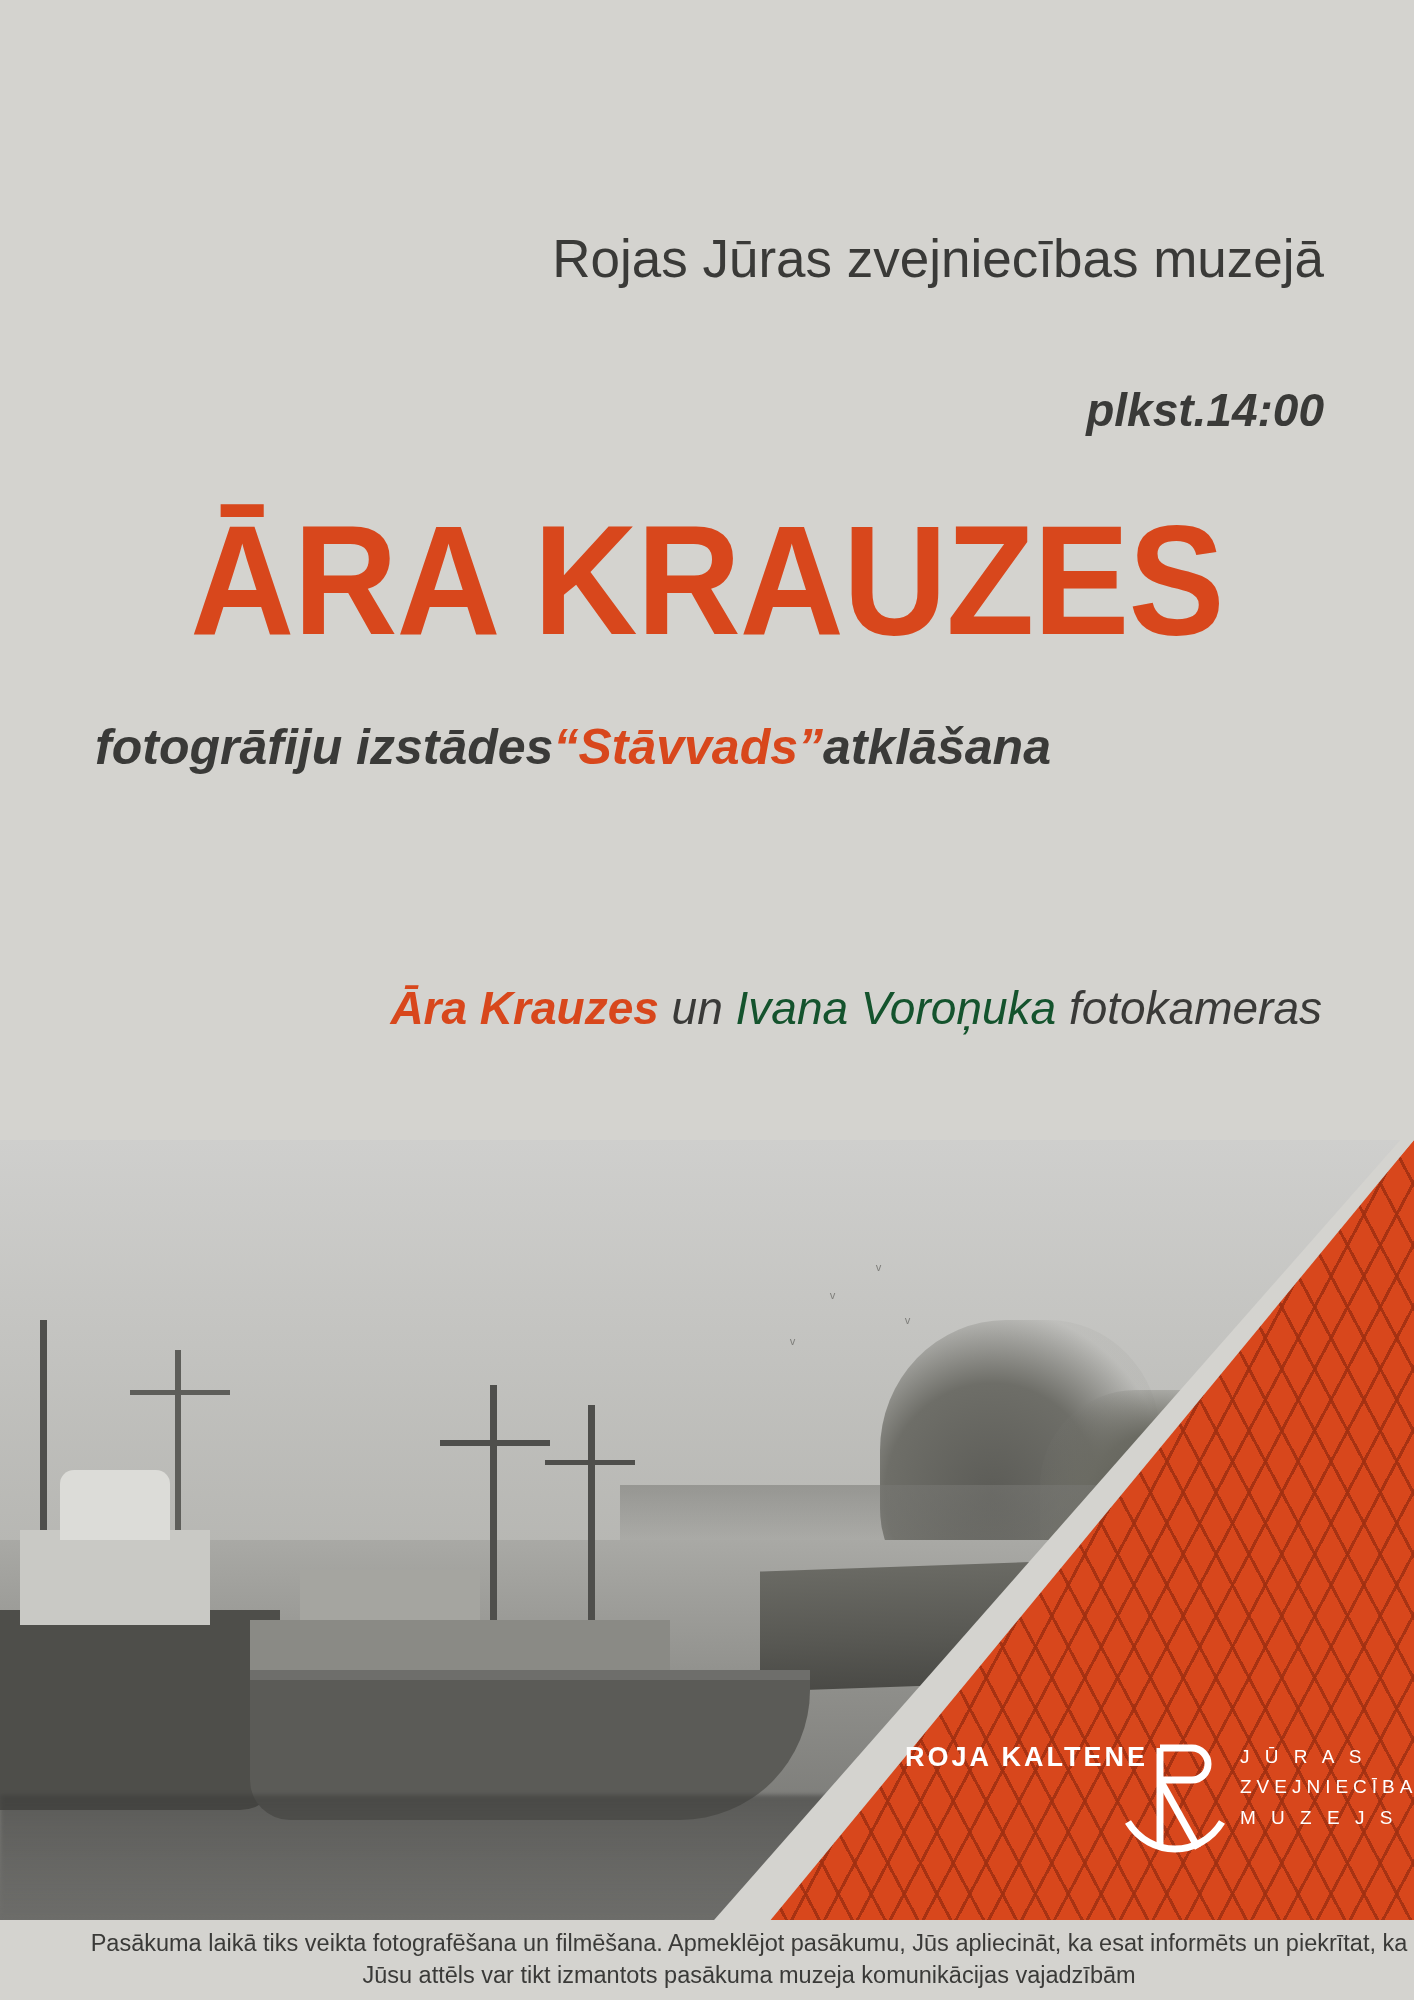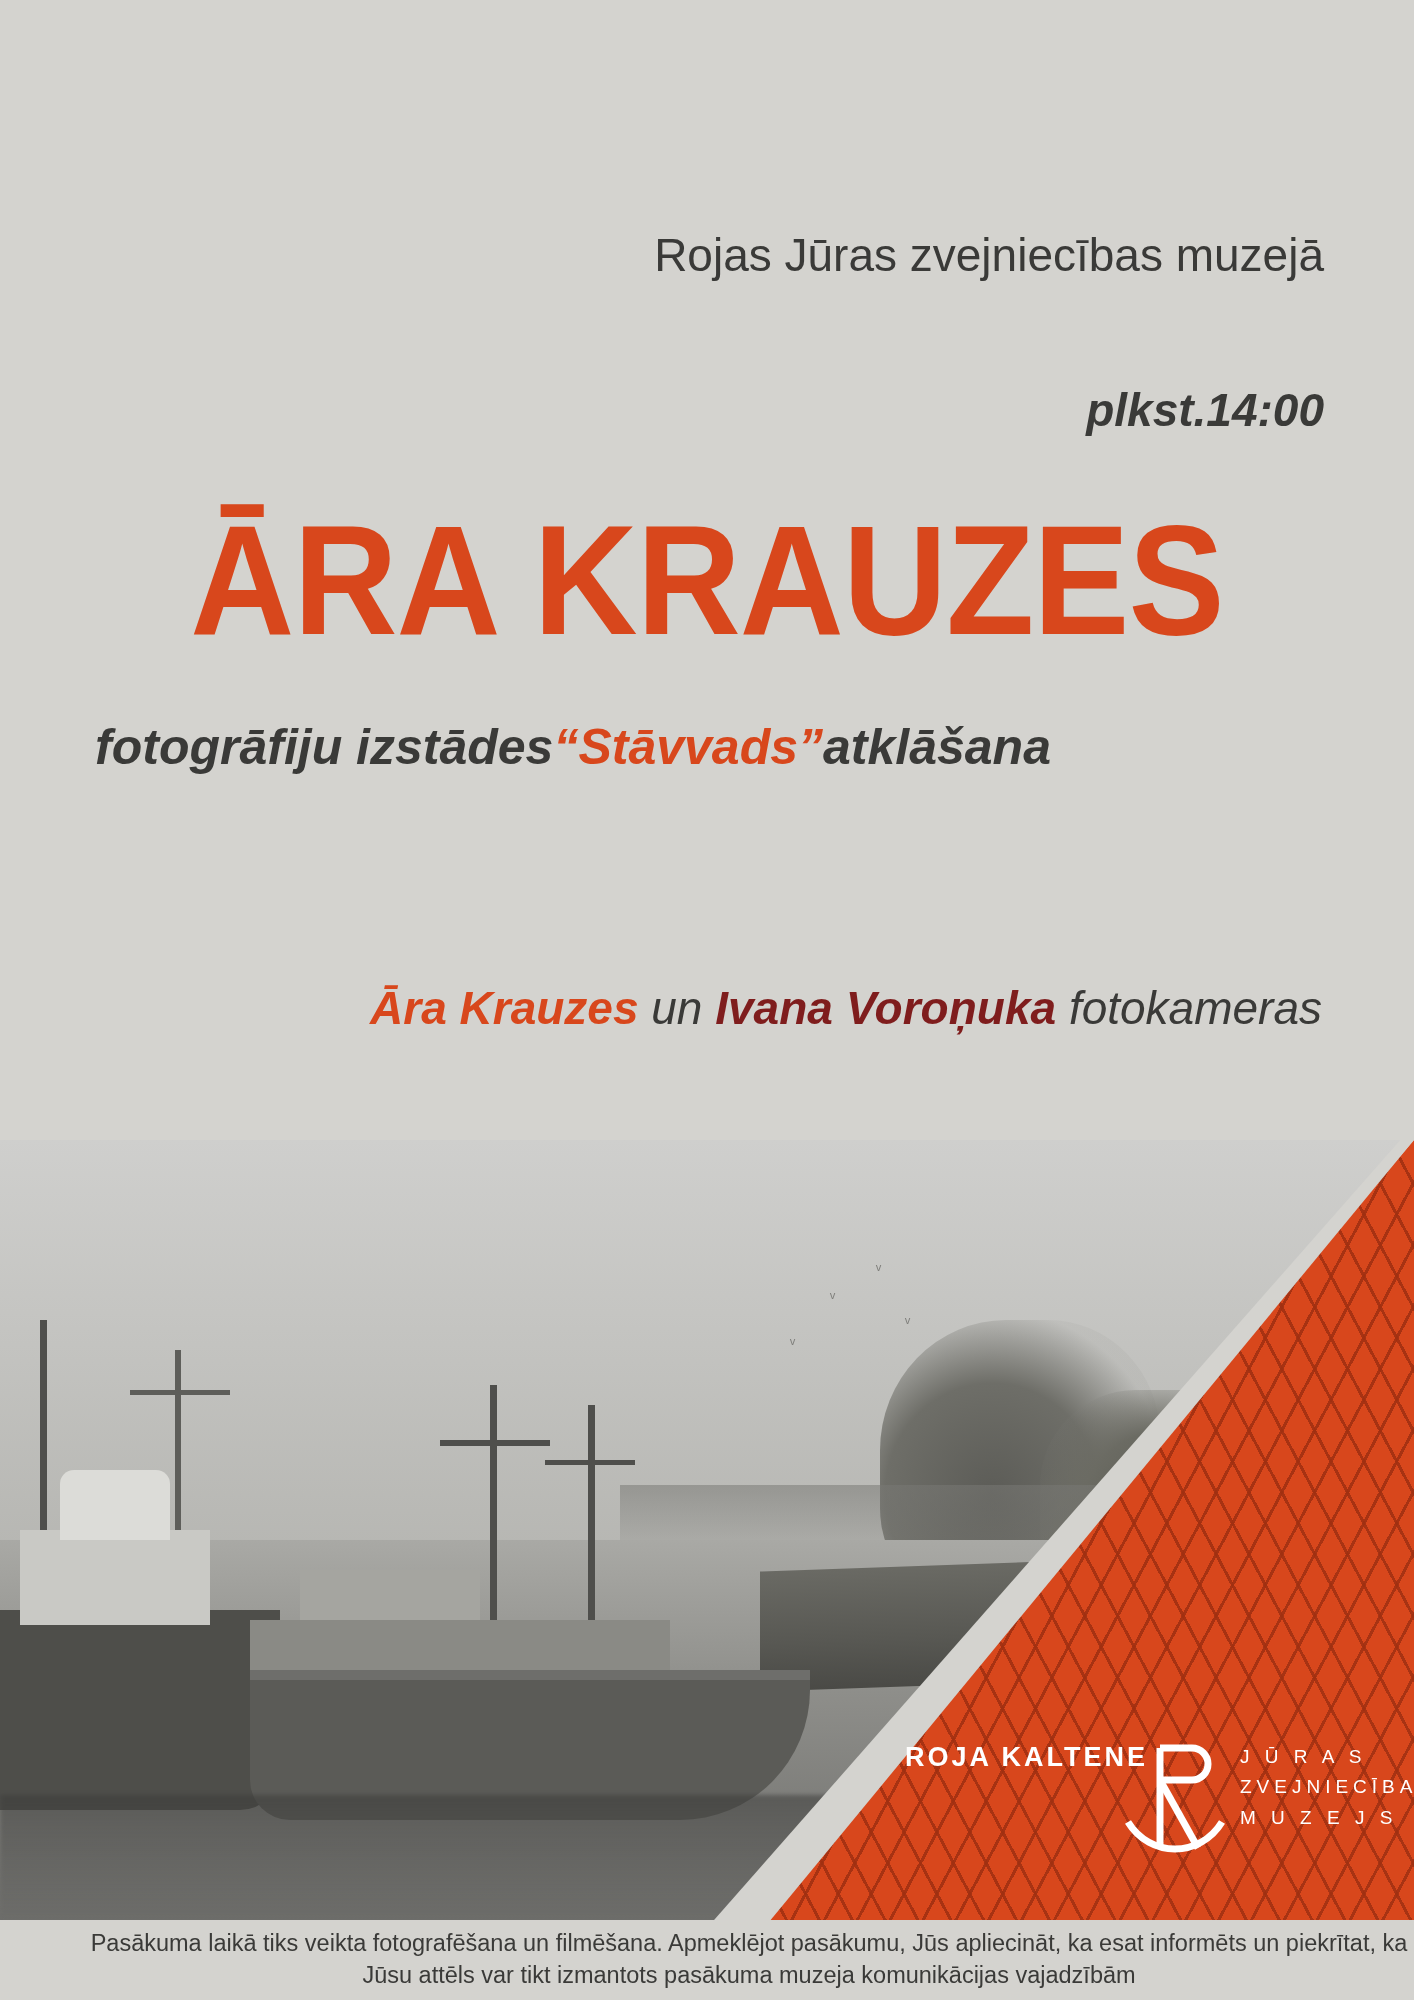--- a/index.html
+++ b/index.html
@@ -41,7 +41,7 @@
     position: absolute;
     top: 232px;
     right: 90px;
-    font-size: 46px;
+    font-size: 53px;
     color: #3a3a38;
     line-height: 1;
     text-align: right;

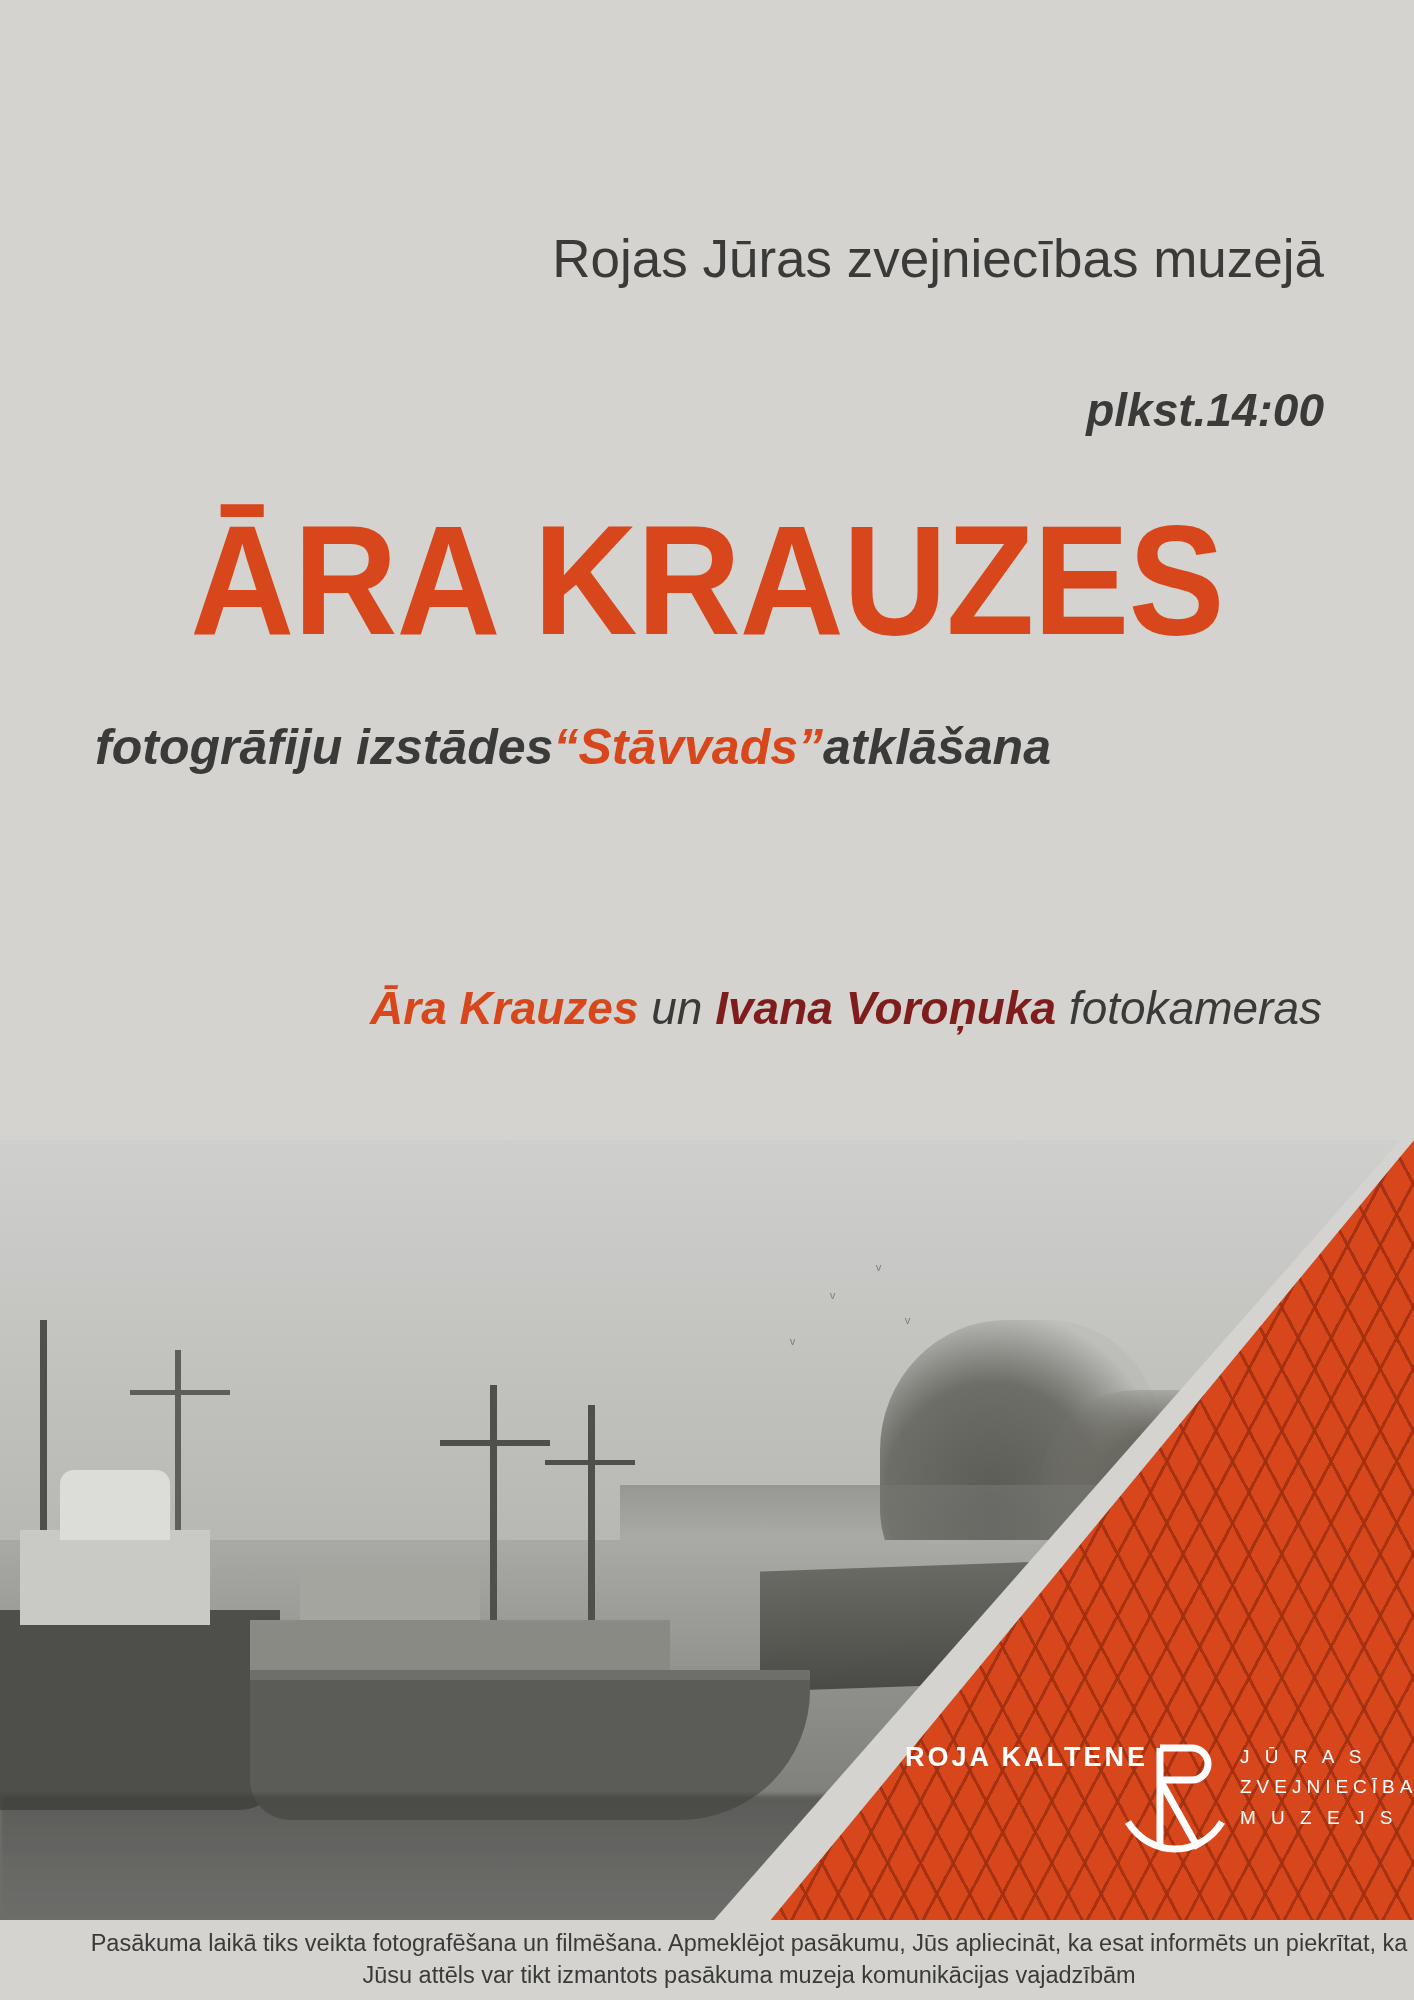--- a/index.html
+++ b/index.html
@@ -126,8 +126,8 @@
     font-weight: bold;
   }
   .expo-line .dark-bold {
-    color: #7f1d1d;
-    font-weight: bold;
+    color: #14532d;
+    font-weight: normal;
   }
 
   

